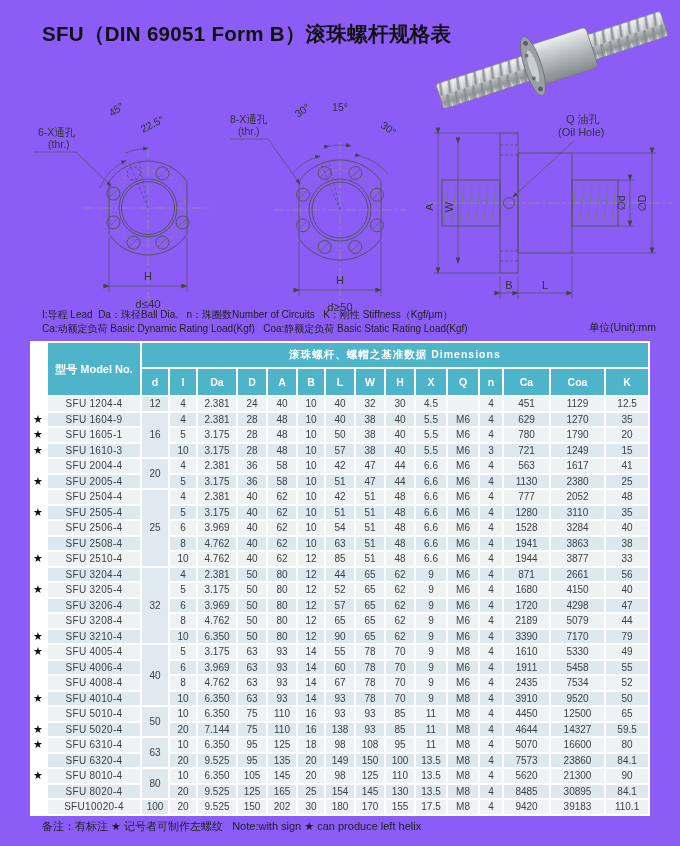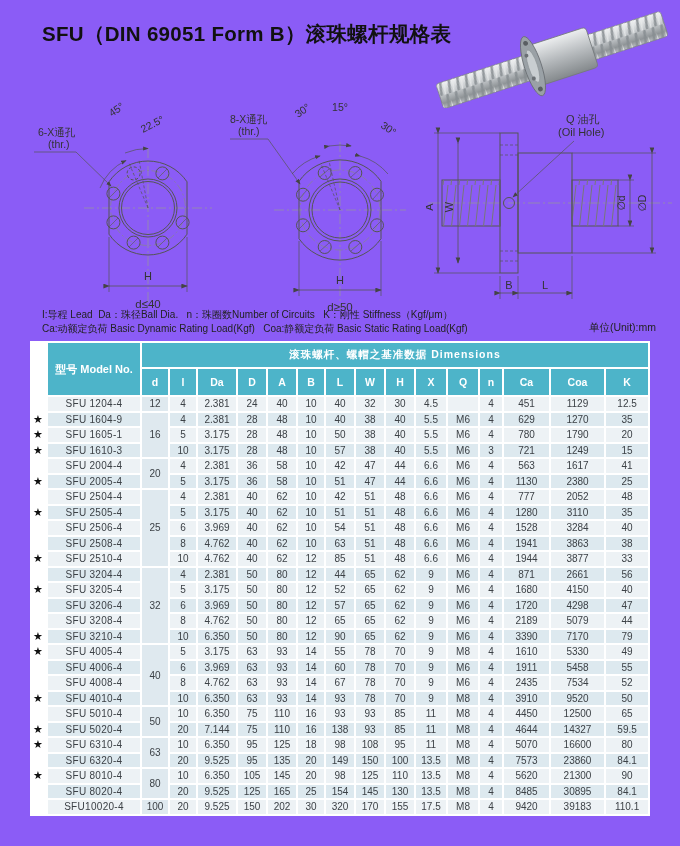--- a/index.html
+++ b/index.html
@@ -749,7 +749,7 @@
           <td>150</td>
           <td>202</td>
           <td>30</td>
-          <td>320</td>
+          <td>180</td>
           <td>170</td>
           <td>155</td>
           <td>17.5</td>

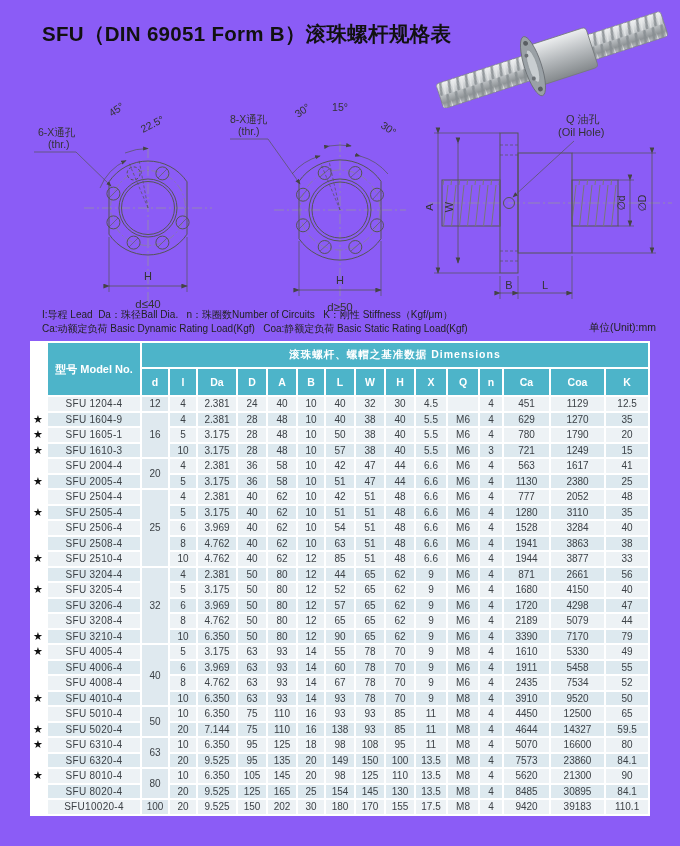--- a/index.html
+++ b/index.html
@@ -762,6 +762,7 @@
       </tbody>
     </table>
 
+  <div class="abs footnote">备注：有标注 ★ 记号者可制作左螺纹   Note:with sign ★ can produce left helix</div>
 </div>
 
 </body></html>

